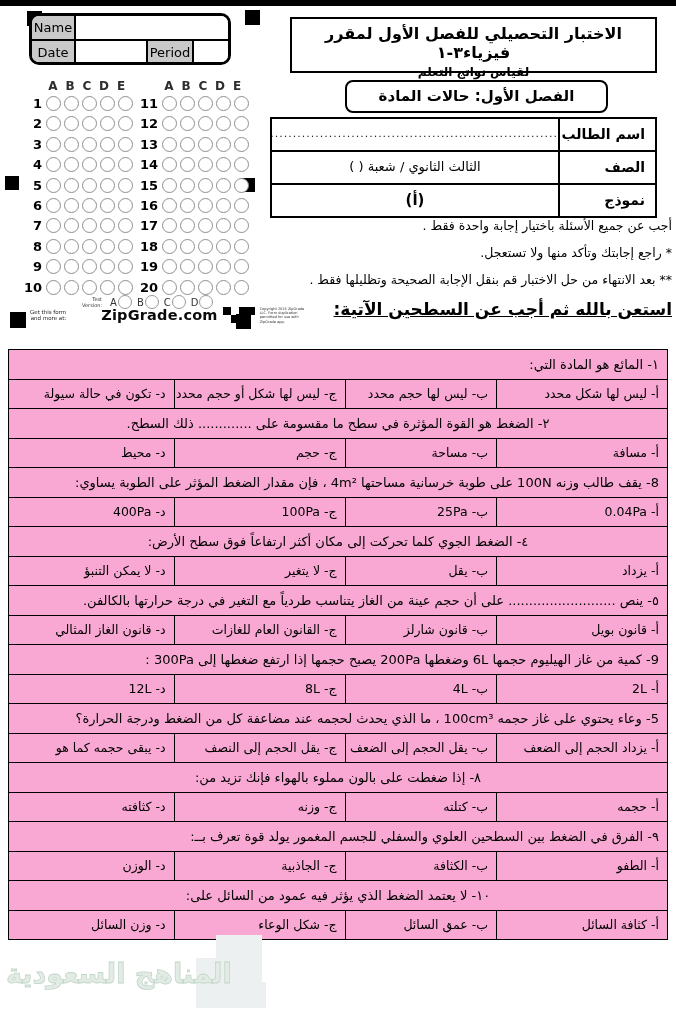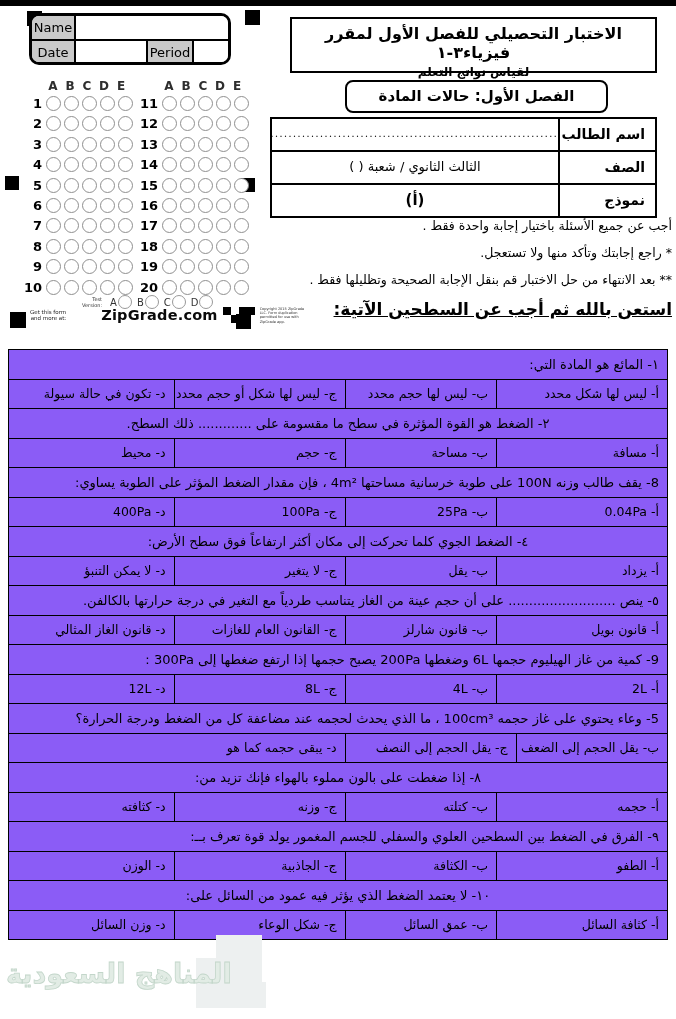--- a/index.html
+++ b/index.html
@@ -61,7 +61,7 @@
   .inst{font-size:12.5px;margin-bottom:12px;}
   .section-heading{font-size:17px;font-weight:bold;text-decoration:underline;margin-top:2px;}
   
-  #question-table{left:8px;top:349px;width:660px;border:1.5px solid #000;box-sizing:border-box;background:#8b5cf6;}
+  #question-table{left:8px;top:349px;width:660px;border:1.5px solid #000;box-sizing:border-box;background:#f9a8d4;}
   .q-block{border-bottom:1px solid #000;}
   .q-block:last-child{border-bottom:none;}
   .q-text{height:29px;line-height:29px;border-bottom:1px solid #000;direction:rtl;text-align:right;

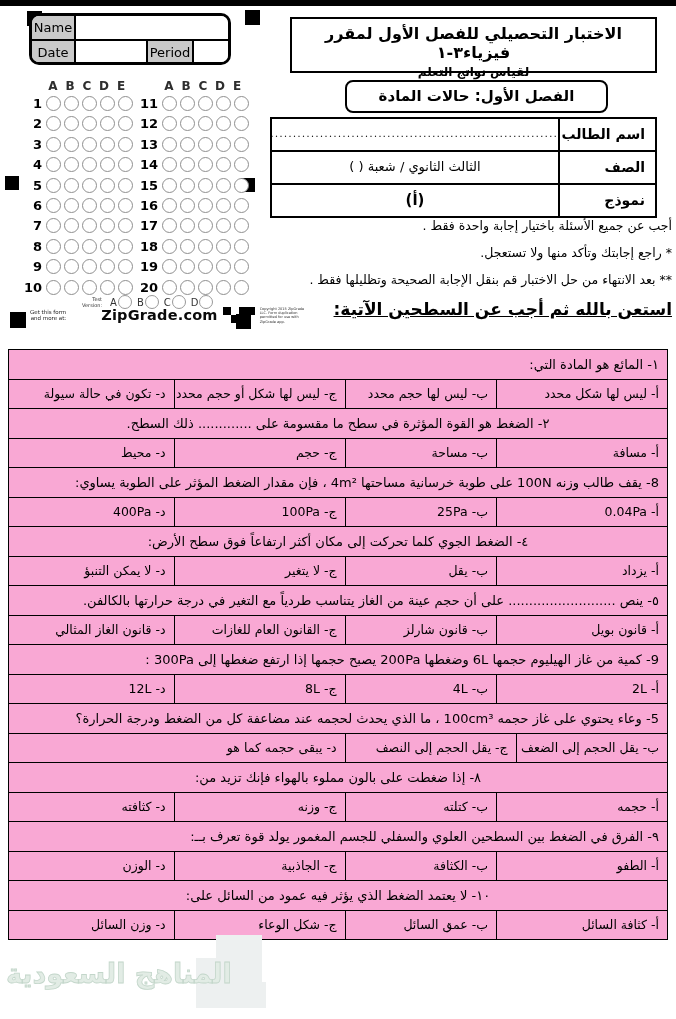--- a/index.html
+++ b/index.html
@@ -407,6 +407,7 @@
       <div class="q-block">
         <div class="q-text">5- وعاء يحتوي على غاز حجمه 100cm³ ، ما الذي يحدث لحجمه عند مضاعفة كل من الضغط ودرجة الحرارة؟</div>
         <div class="q-opts">
+          <div class="opt opt0">أ- يزداد الحجم إلى الضعف</div>
           <div class="opt opt1">ب- يقل الحجم إلى الضعف</div>
           <div class="opt opt2">ج- يقل الحجم إلى النصف</div>
           <div class="opt opt3">د- يبقى حجمه كما هو</div>

